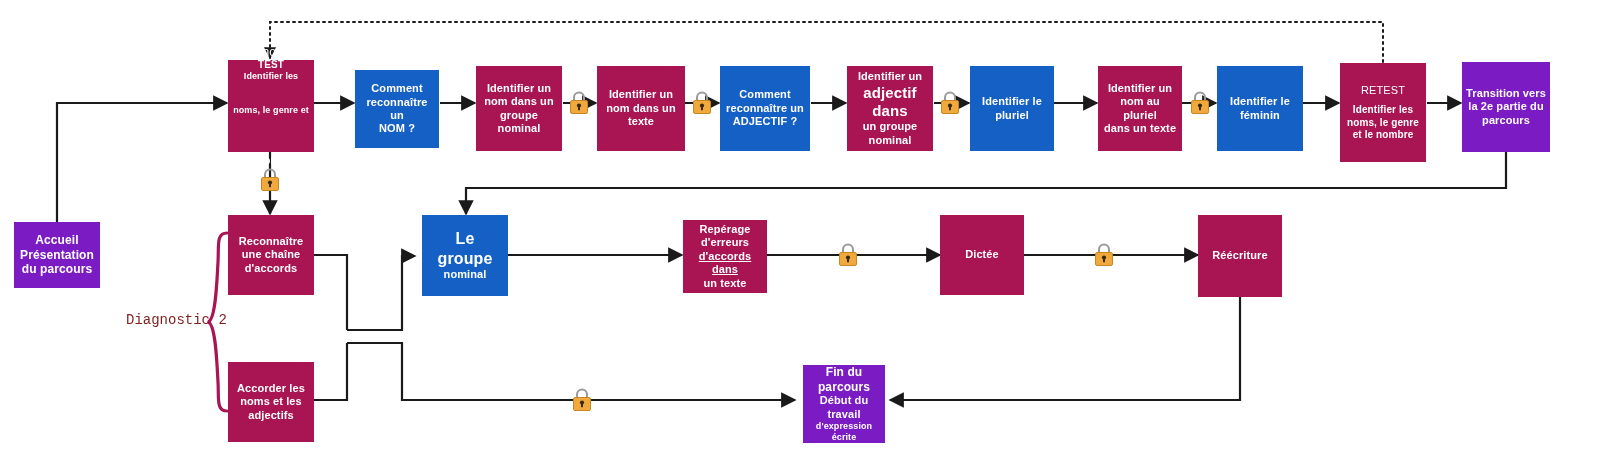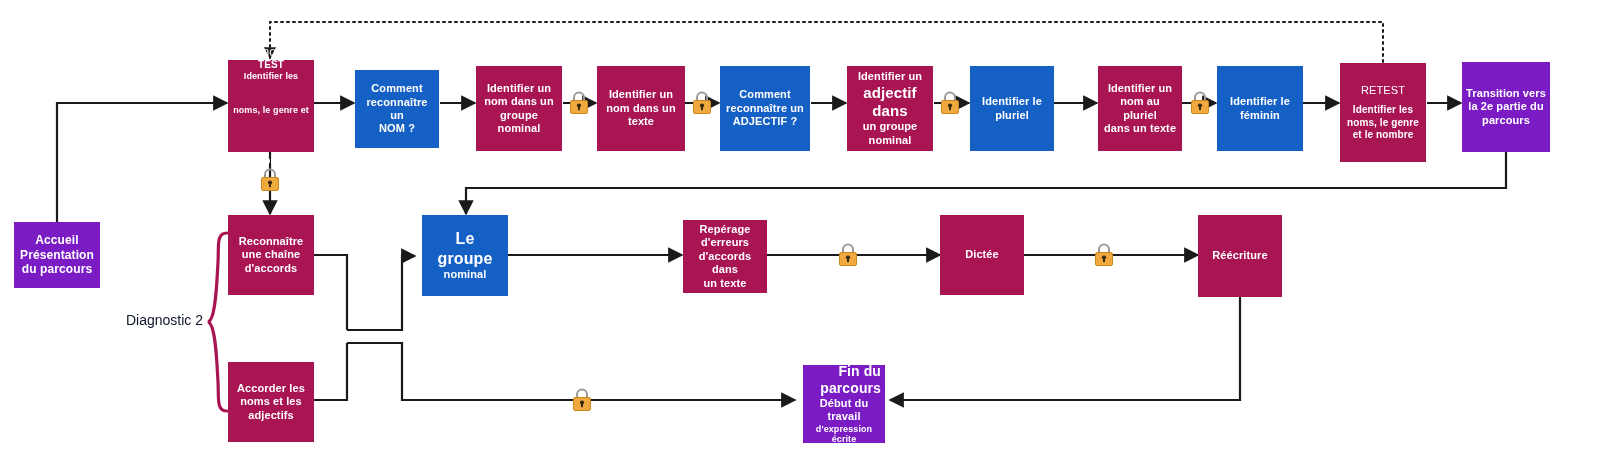--- a/index.html
+++ b/index.html
@@ -208,7 +208,7 @@
   <div class="node crimson" style="left:683px; top:220px; width:84px; height:73px;">
     <span class="ln" style="font-size:11px;">Repérage</span>
     <span class="ln" style="font-size:11px;">d'erreurs</span>
-    <span class="ln" style="font-size:11px;">d'accords dans</span>
+    <span class="ln" style="font-size:11px;text-decoration:underline;">d'accords dans</span>
     <span class="ln" style="font-size:11px;">un texte</span>
   </div>
 

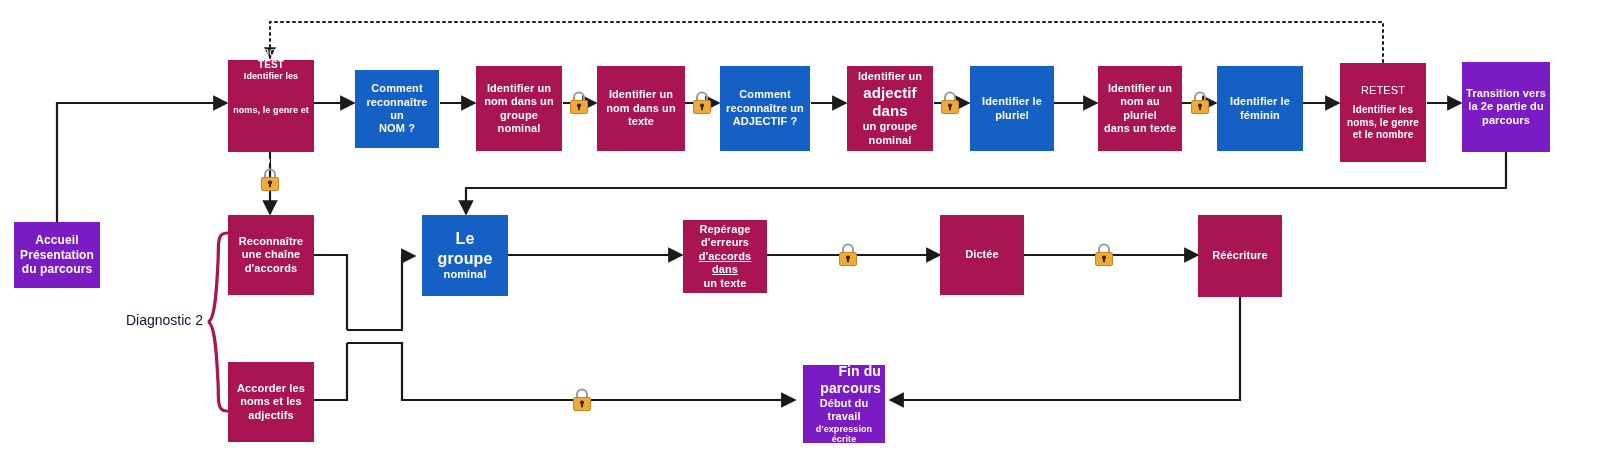--- a/index.html
+++ b/index.html
@@ -52,9 +52,10 @@
   }
   .brace-label {
     position: absolute;
-    color: #0f172a;
+    color: #7f1d1d;
     font-weight: 400;
     white-space: nowrap;
+    font-family: Liberation Mono, monospace;
   }
 </style>
 </head>

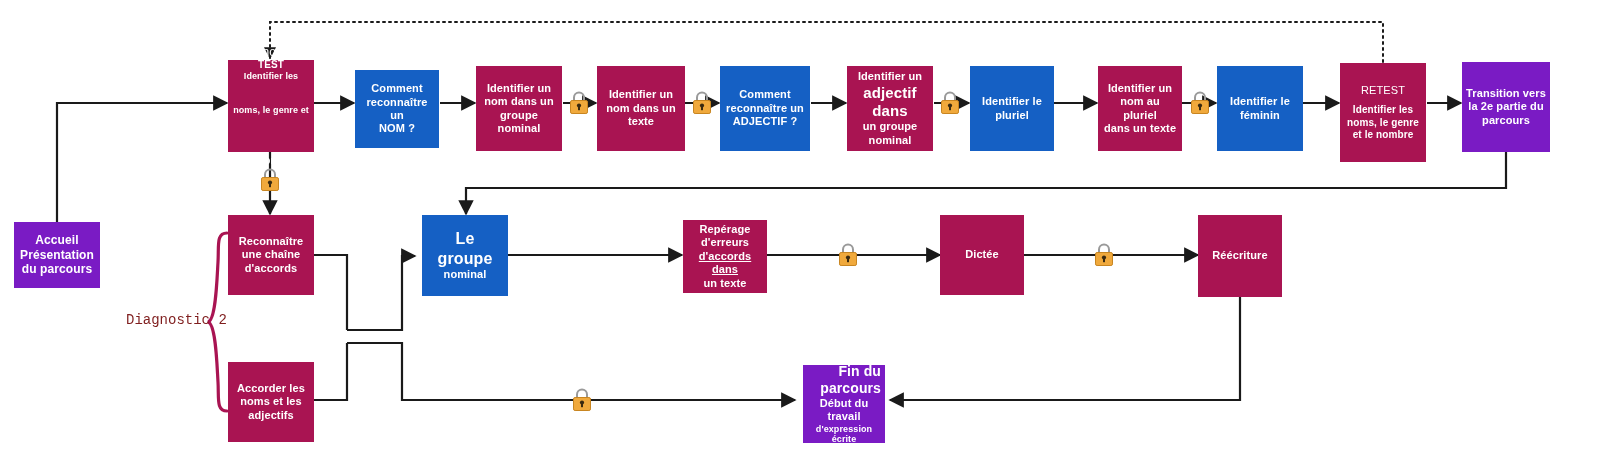--- a/index.html
+++ b/index.html
@@ -228,7 +228,7 @@
   </div>
 
   <div class="node purple" style="left:803px; top:365px; width:82px; height:78px;">
-    <span class="ln" style="font-size:14px;text-align:right;">Fin du parcours</span>
+    <span class="ln" style="font-size:12px;">Fin du parcours</span>
     <span class="gap"></span>
     <span class="ln" style="font-size:11px;">Début du travail</span>
     <span class="ln" style="font-size:9px;">d'expression écrite</span>

